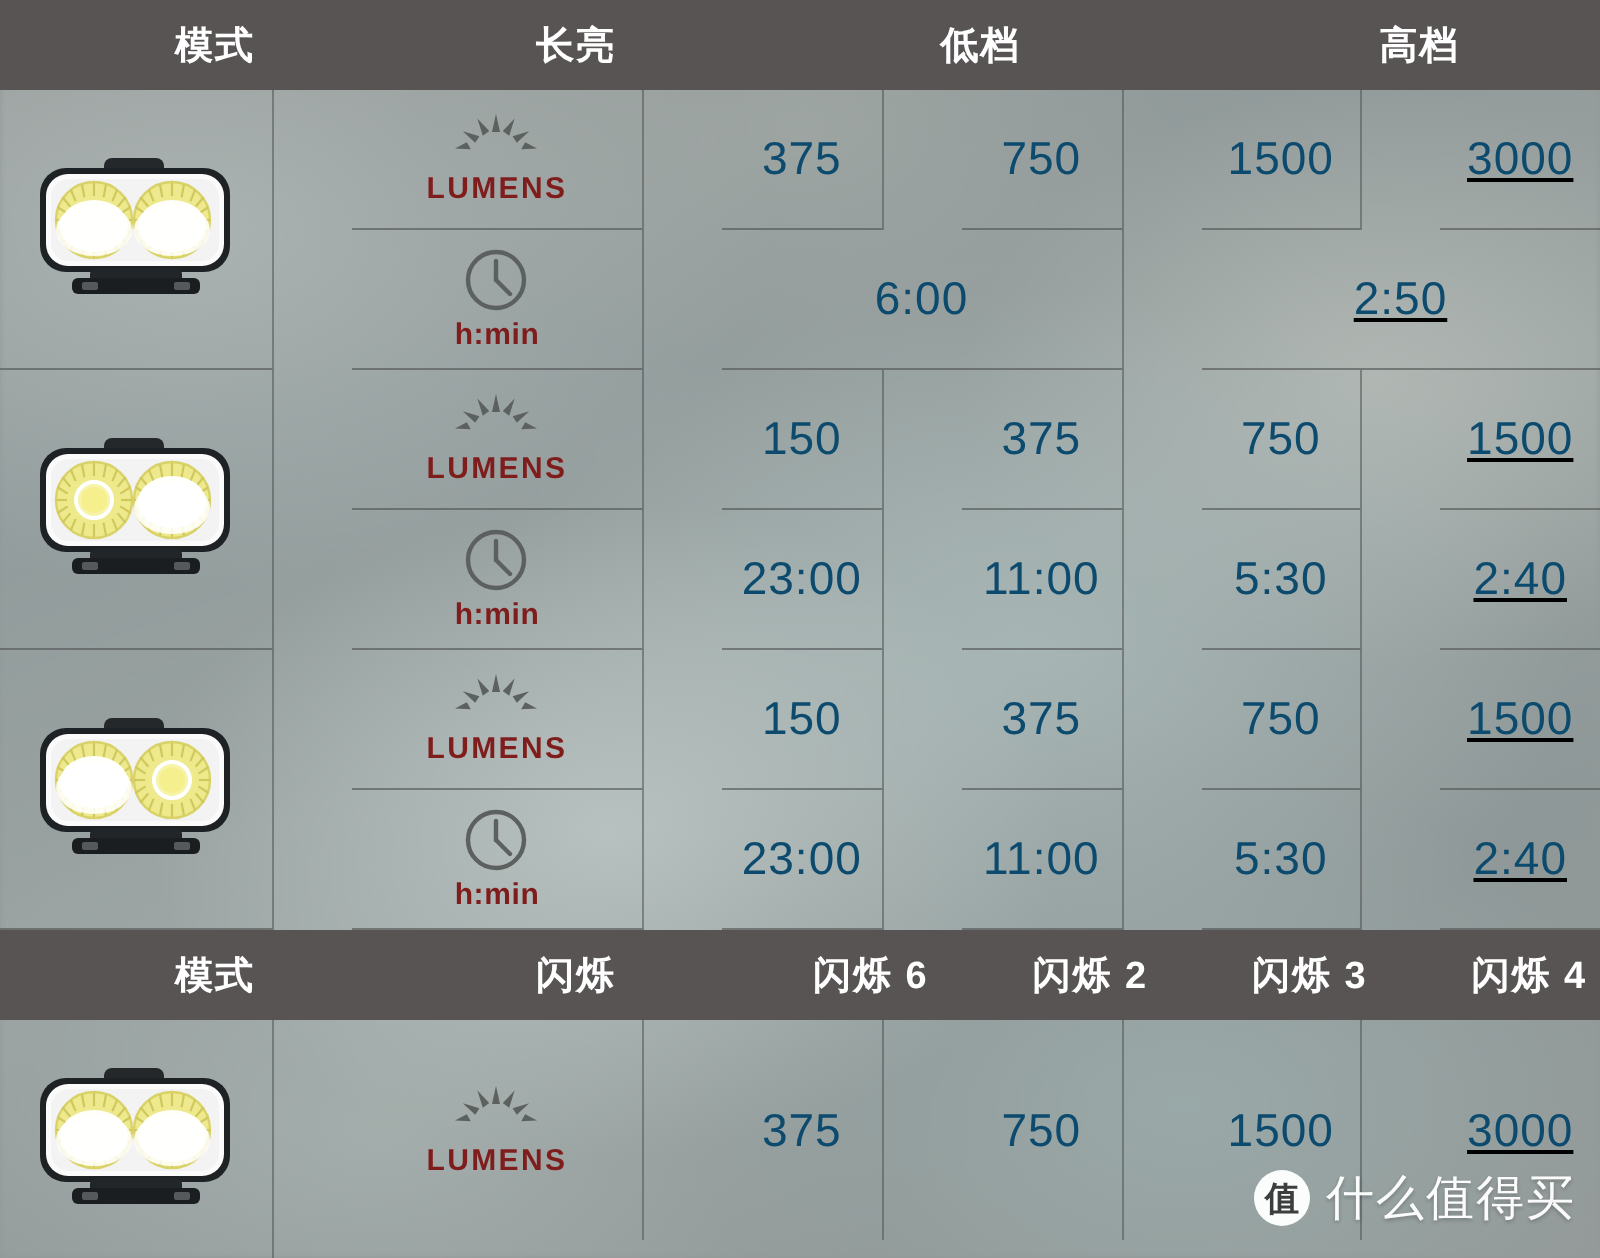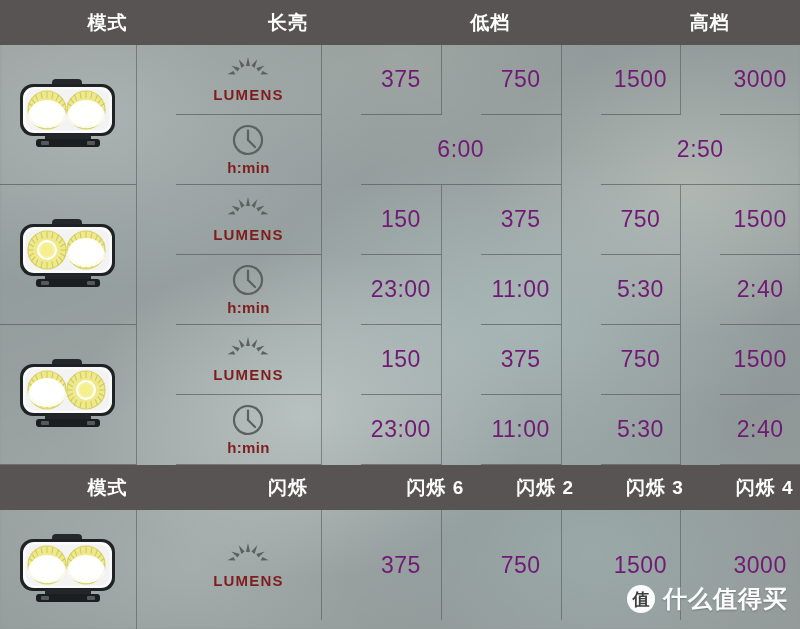--- a/index.html
+++ b/index.html
@@ -85,7 +85,7 @@
   .body .cell.data-col:last-child { border-right: none; }
 
   .val {
-    color: #701a75;
+    color: #0c4a6e;
     font-size: 23px;
     letter-spacing: 0.5px;
     text-align: center;

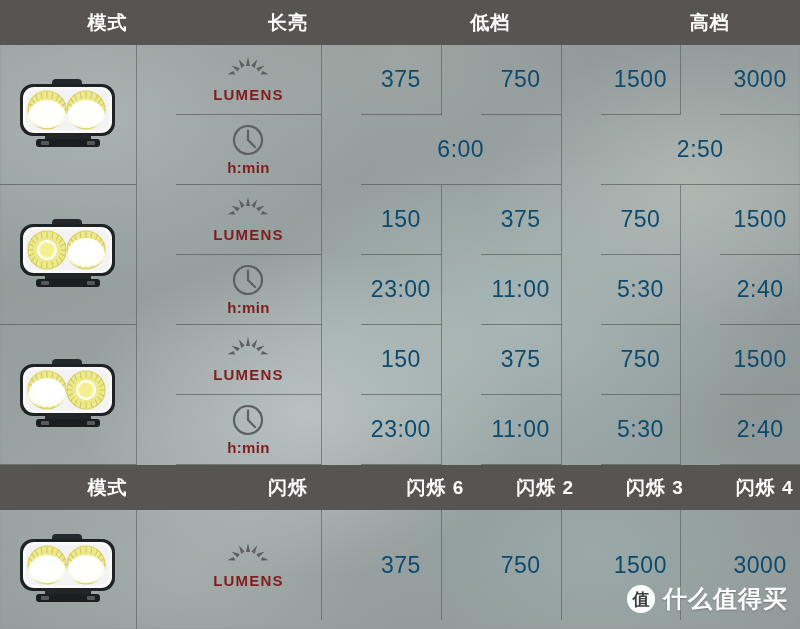--- a/index.html
+++ b/index.html
@@ -82,7 +82,7 @@
     border-bottom: 1px solid rgba(80,84,83,0.62);
     border-right: 1px solid rgba(80,84,83,0.55);
   }
-  .body .cell.data-col:last-child { border-right: none; }
+  .body .cell.data-col:last-child { border-right: none; text-decoration: underline; }
 
   .val {
     color: #0c4a6e;

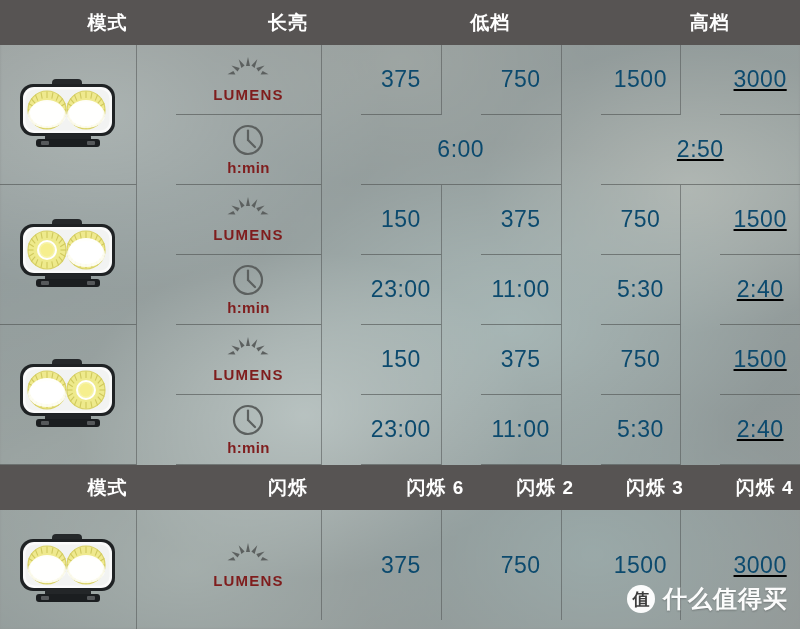--- a/index.html
+++ b/index.html
@@ -153,7 +153,7 @@
   .wm-text {
     color: #ffffff;
     font-size: 24px;
-    font-weight: bold;
+    font-weight: normal;
     letter-spacing: 1px;
     text-shadow: 0 1px 2px rgba(0,0,0,0.25);
   }

